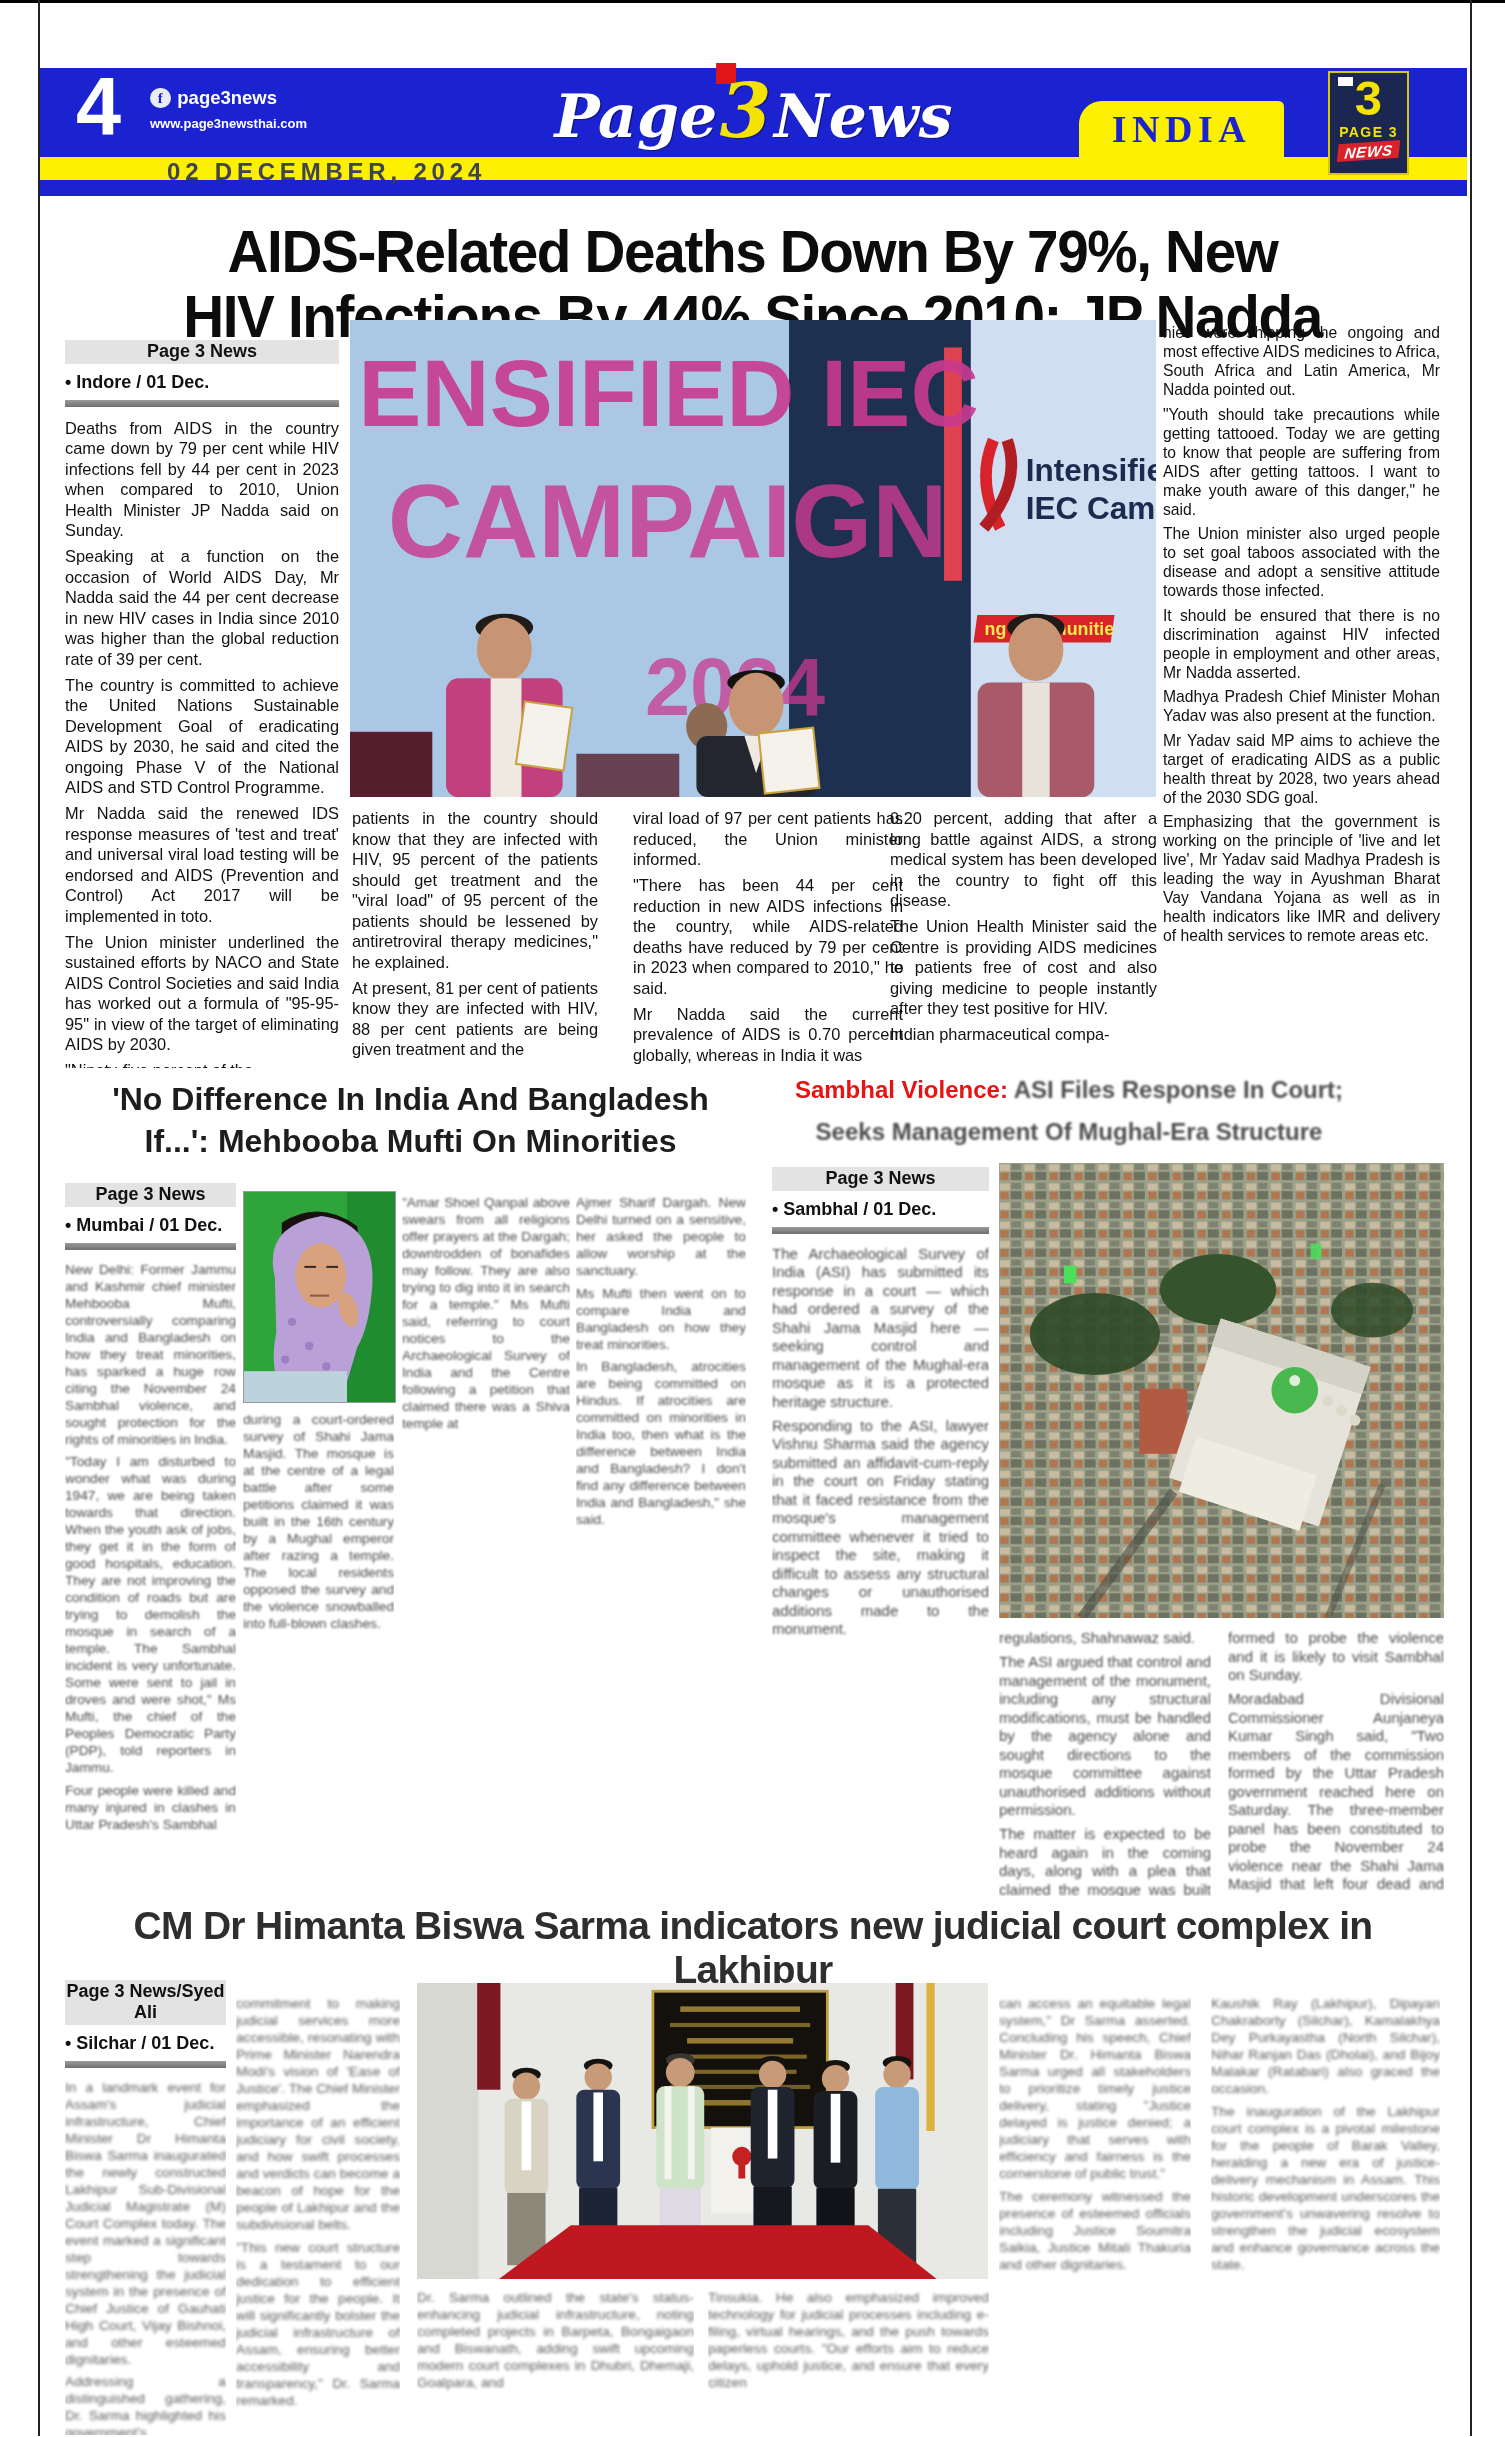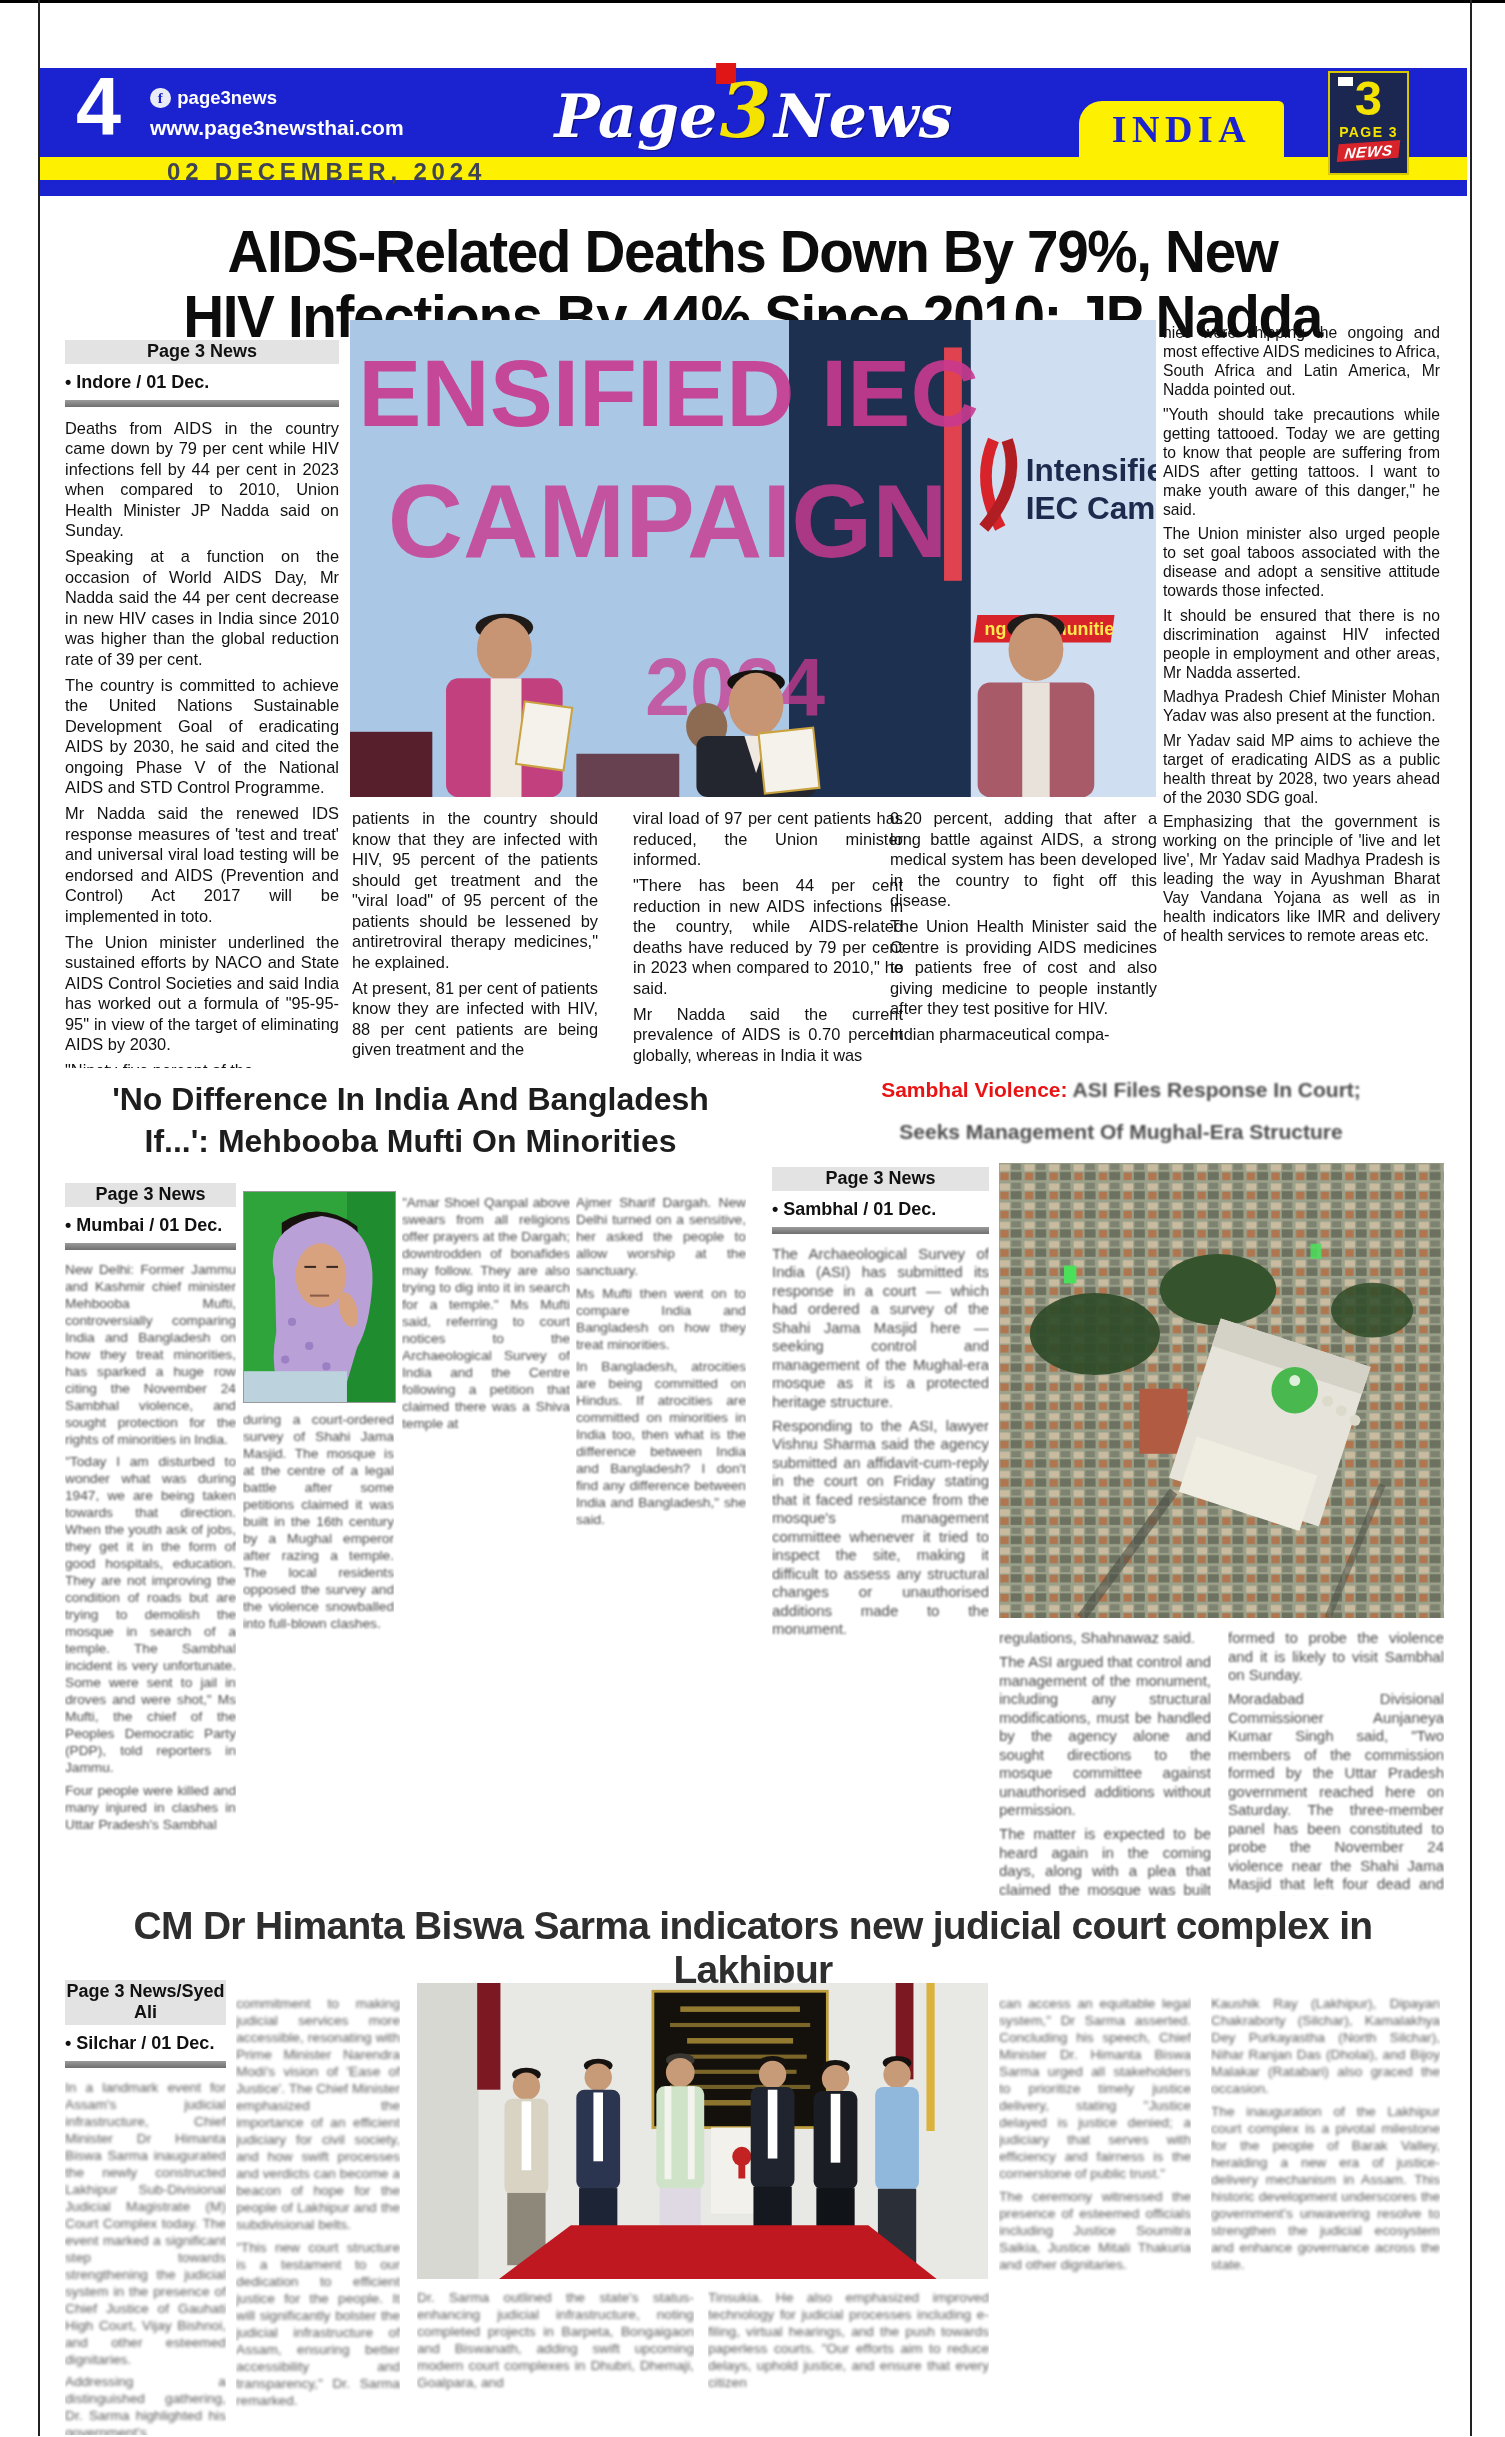--- a/index.html
+++ b/index.html
@@ -20,7 +20,7 @@
   .social-row{font-size:18.5px;font-weight:bold;display:flex;align-items:center;gap:6.8px;}
   .fb{display:inline-flex;width:20.5px;height:20.5px;border-radius:50%;background:#e9ecf5;color:#1b22cf;
       align-items:center;justify-content:center;font-weight:bold;font-size:15px;font-family:"Liberation Serif",serif;}
-  .website{font-size:21px;font-weight:bold;margin-top:6.8px;}
+  .website{font-size:13px;font-weight:bold;margin-top:6.8px;}
   .brand{position:absolute;left:50%;top:5.5px;transform:translateX(-50%);color:#fff;
          font-family:"DejaVu Serif",serif;font-weight:bold;font-style:italic;font-size:60px;
          line-height:1;white-space:nowrap;text-shadow:1.4px 1.4px 0 rgba(0,0,0,.35);}

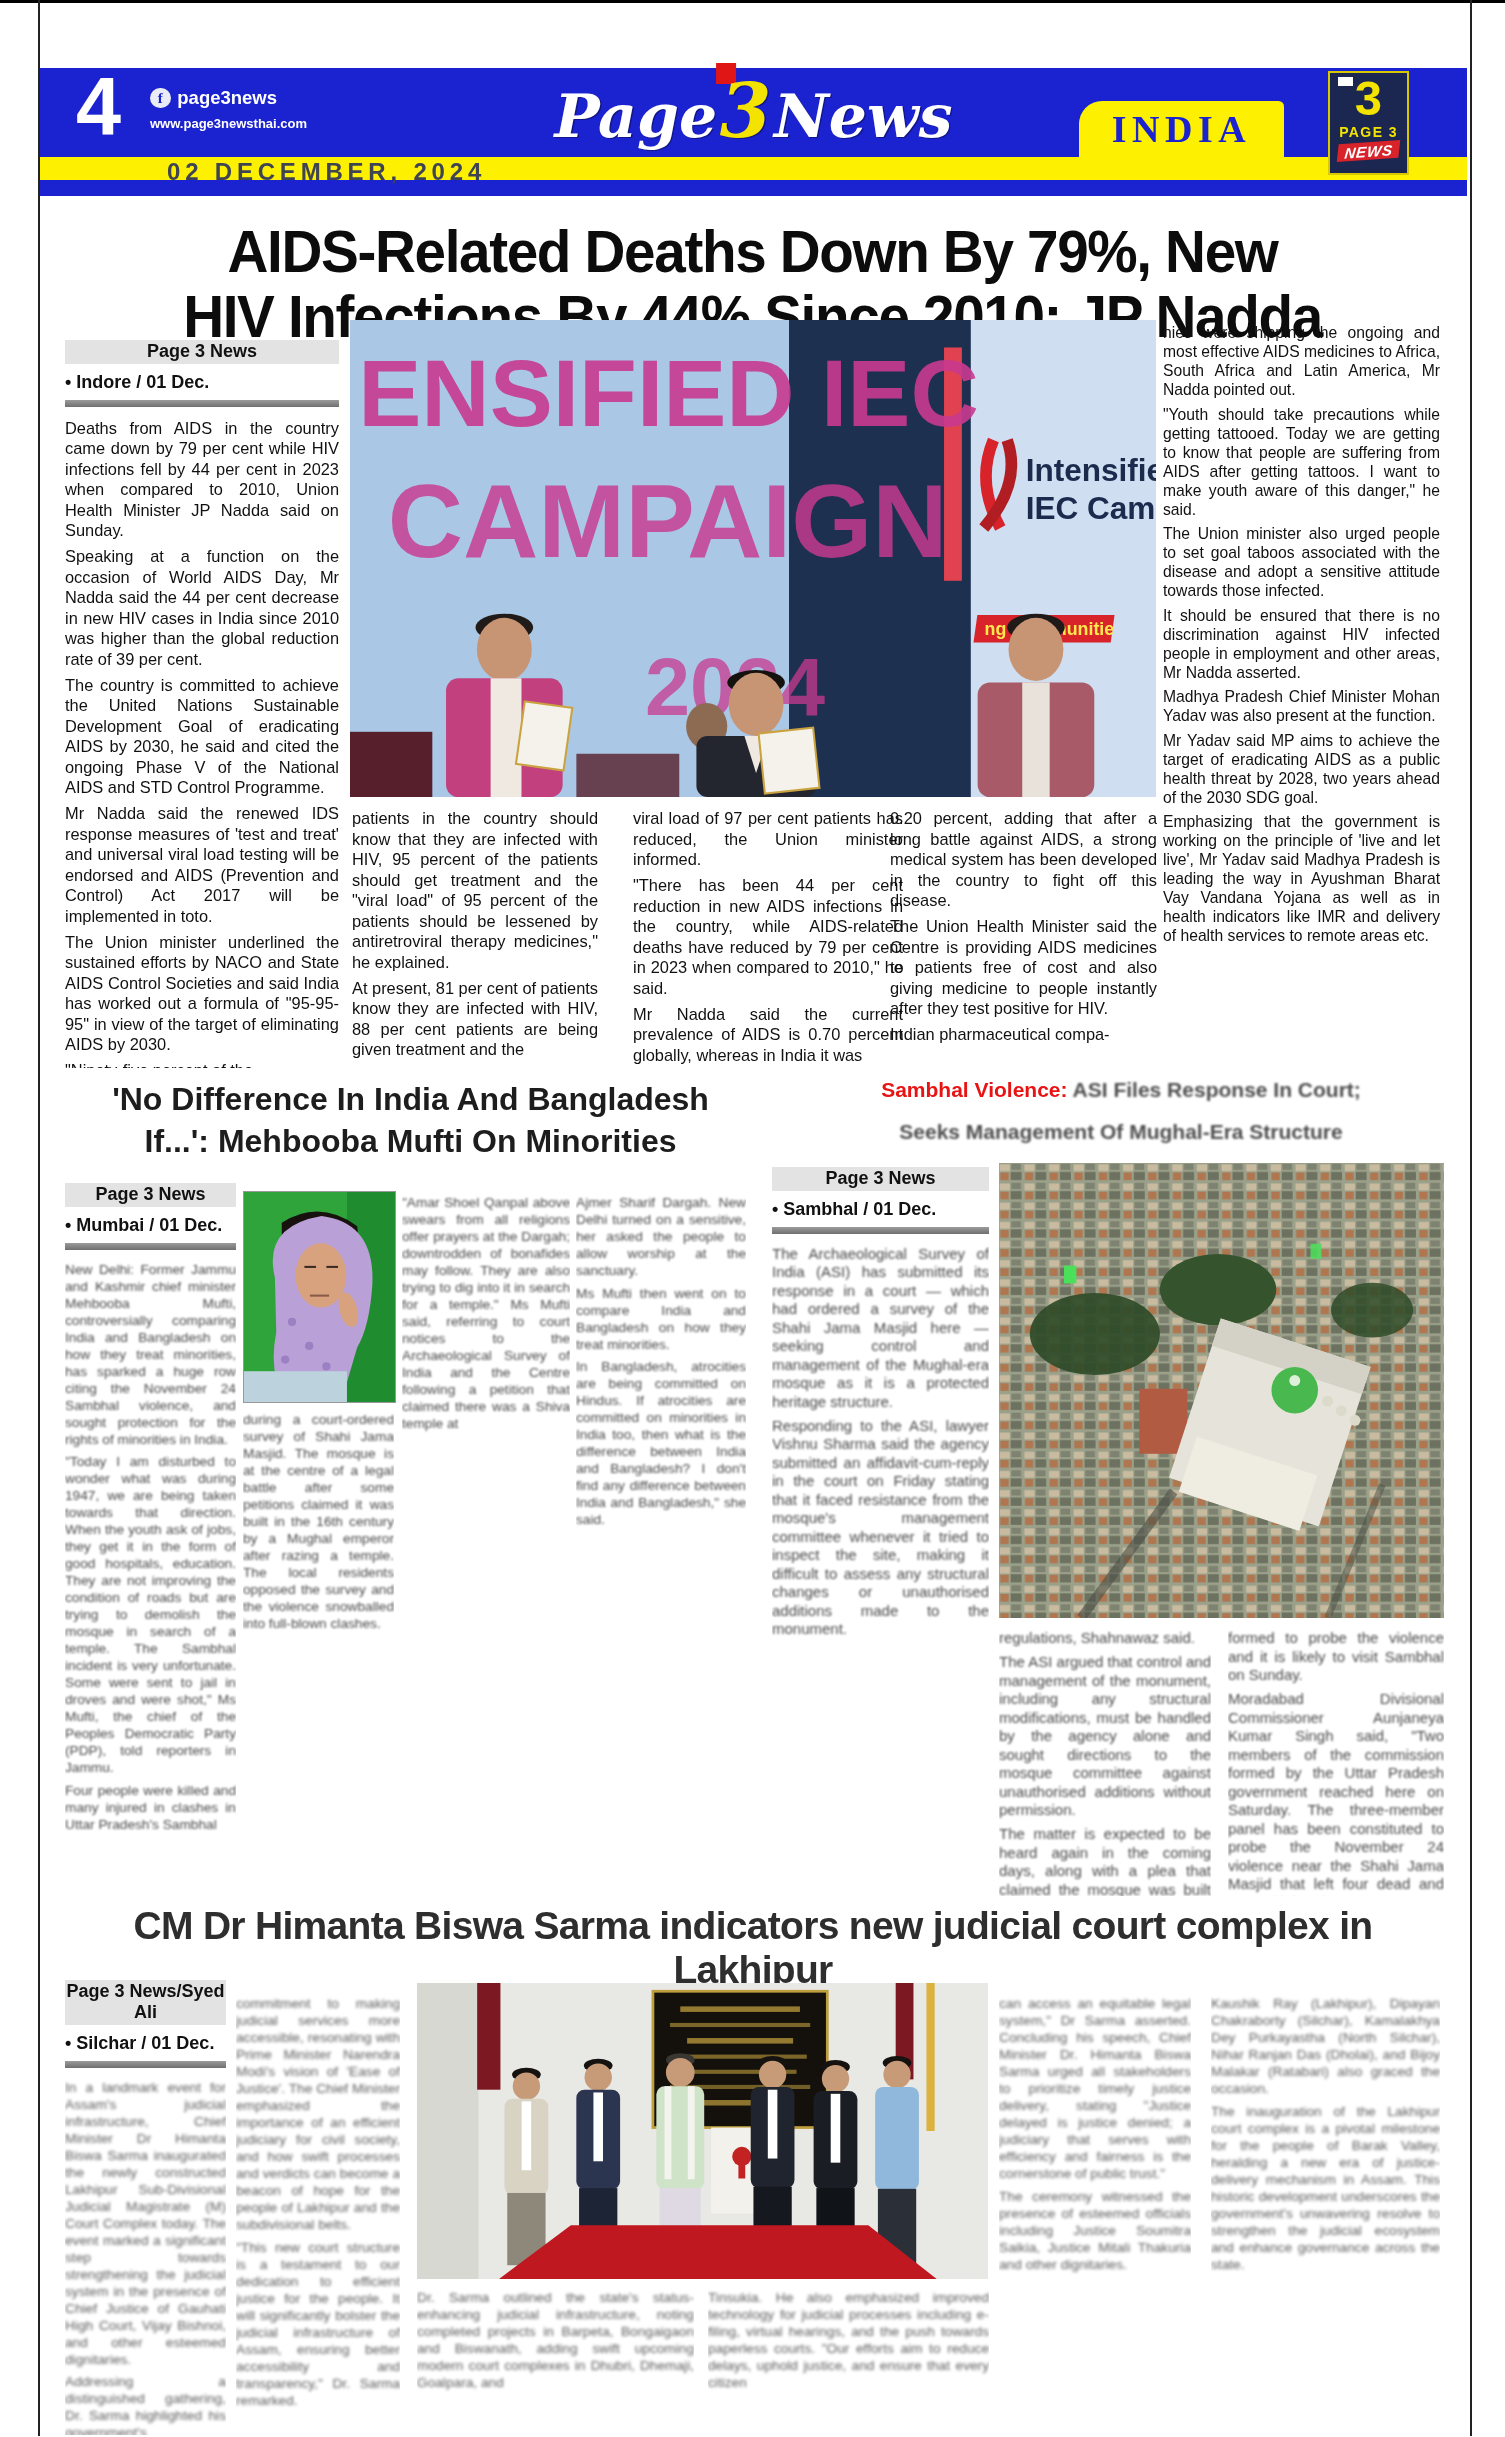--- a/index.html
+++ b/index.html
@@ -45,8 +45,8 @@
        transform:scaleX(.96);transform-origin:center;}
   .hl2{position:absolute;left:65px;top:1078px;width:691px;text-align:center;font-weight:800;
        font-size:32px;line-height:42px;color:#1d1d1d;filter:blur(0.5px);}
-  .hl3{position:absolute;left:784px;top:1069px;width:674px;text-align:center;font-weight:800;
-       font-size:21px;line-height:42px;}
+  .hl3{position:absolute;left:732px;top:1069px;width:674px;text-align:center;font-weight:800;
+       font-size:24px;line-height:42px;}
   .hl3 .red{color:#e81313;}
   .pix{color:#4e4e4e;filter:blur(0.8px);}
   .hl4{position:absolute;left:65px;top:1904px;width:1376px;text-align:center;font-weight:800;

